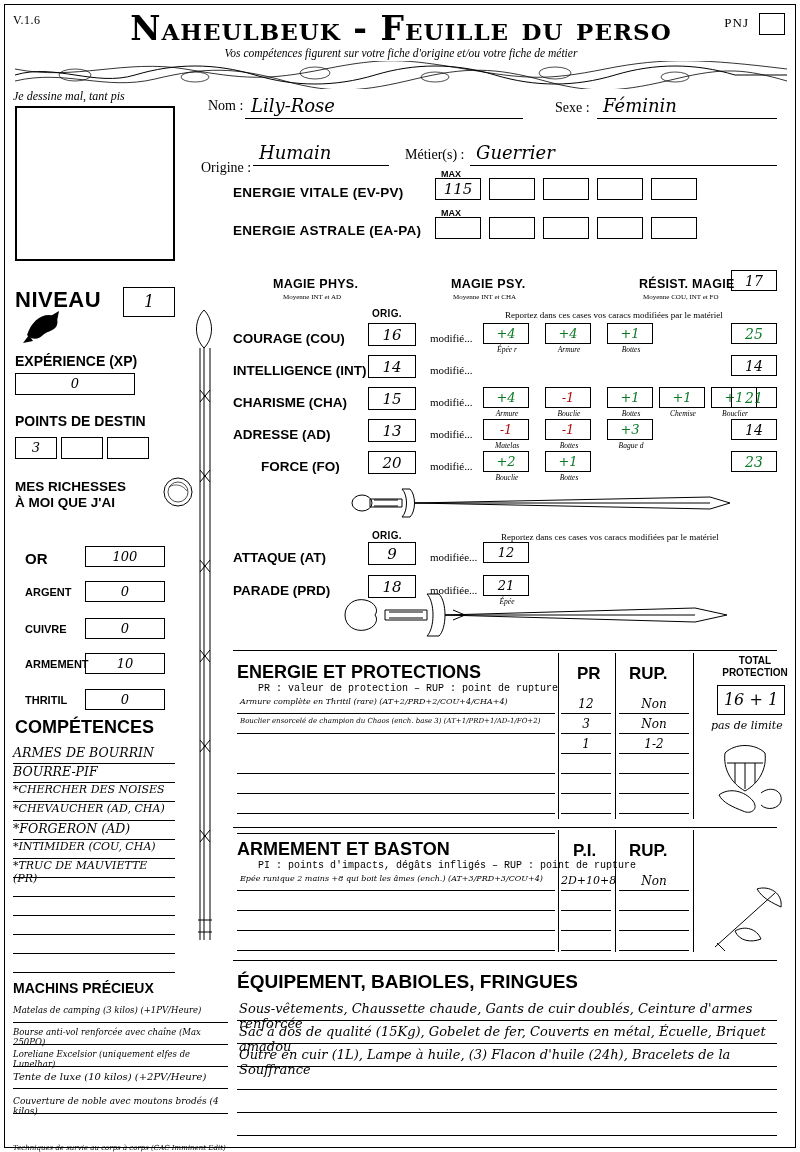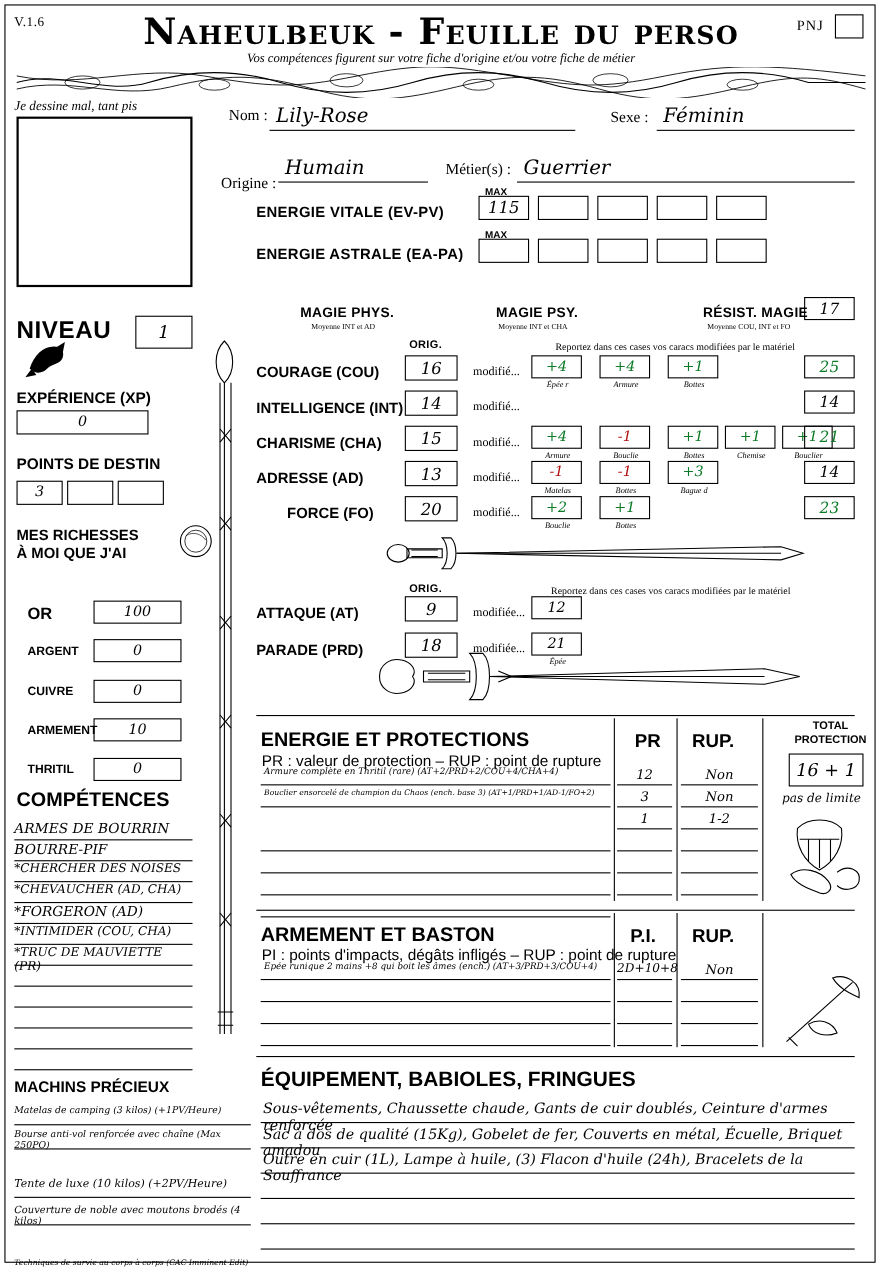--- a/index.html
+++ b/index.html
@@ -103,7 +103,7 @@
 
   
   .blk-title { font-family:"Liberation Sans",sans-serif; font-weight:bold; font-size:18px;}
-  .blk-sub { font-family:Liberation Sans, sans-serif; font-size:14px;}
+  .blk-sub { font-family:Liberation Mono, monospace; font-size:10px;margin-left:20px;}
   .tbl-hd { font-family:"Liberation Sans",sans-serif; font-weight:bold; font-size:17px;}
   .row-line { position:absolute; border-bottom:1px solid #000; height:17px;}
   .row-txt { font-family:"DejaVu Serif",serif; font-style:italic; font-size:8px; padding-left:3px;}

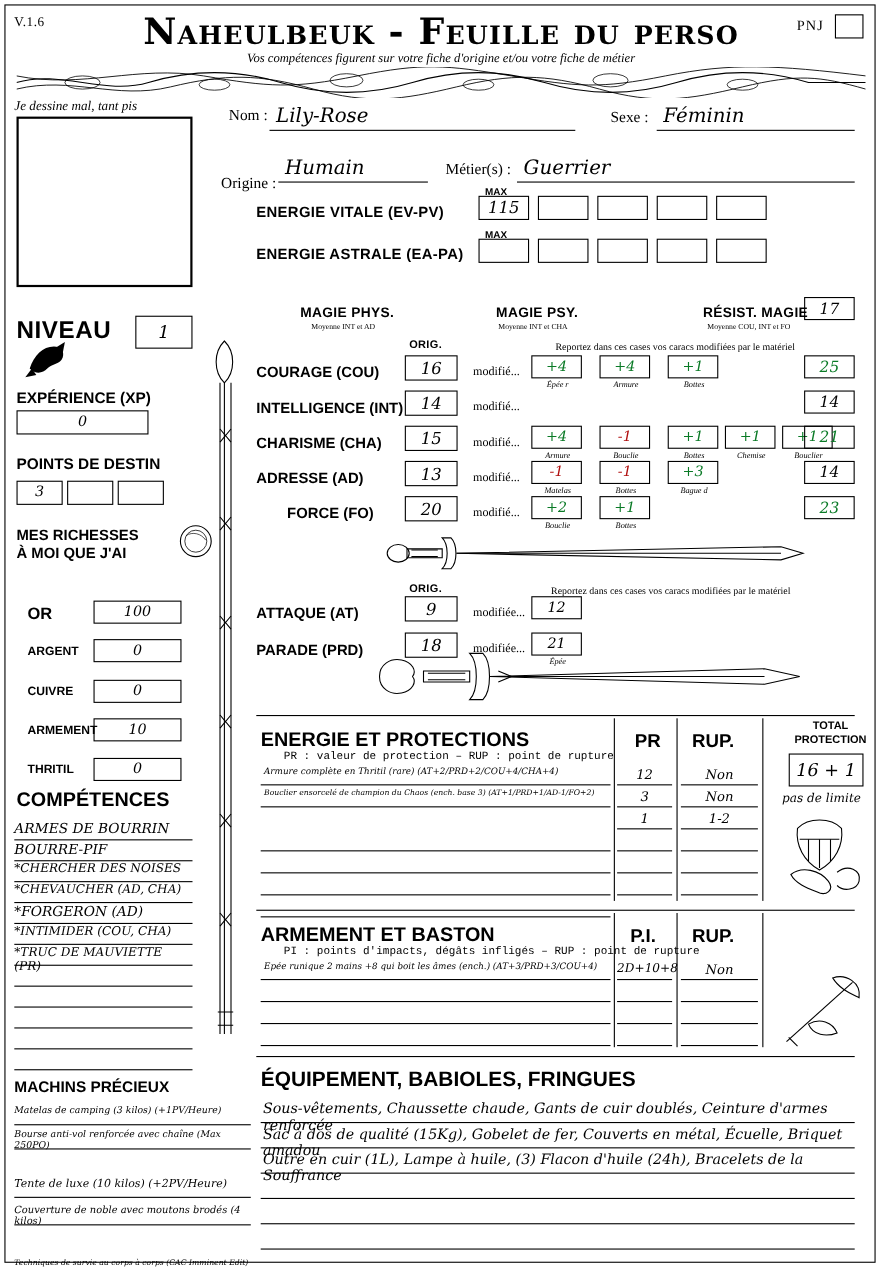--- a/index.html
+++ b/index.html
@@ -425,6 +425,7 @@
   <div id="machins-title">MACHINS PRÉCIEUX</div>
   <div class="machin-line" style="top:1000px;">Matelas de camping (3 kilos) (+1PV/Heure)</div>
   <div class="machin-line" style="top:1022px;">Bourse anti-vol renforcée avec chaîne (Max 250PO)</div>
+  <div class="machin-line" style="top:1044px;">Loreliane Excelsior (uniquement elfes de Lunelhar)</div>
   <div class="machin-line" style="top:1066px; font-size:10px;">Tente de luxe (10 kilos) (+2PV/Heure)</div>
   <div class="machin-line" style="top:1091px; font-size:9px;">Couverture de noble avec moutons brodés (4 kilos)</div>
   <div class="machin-line" style="top:1115px; font-size:7px; border-bottom:none;margin-top:24px;">Techniques de survie au corps à corps (CAC Imminent Edit)</div>

